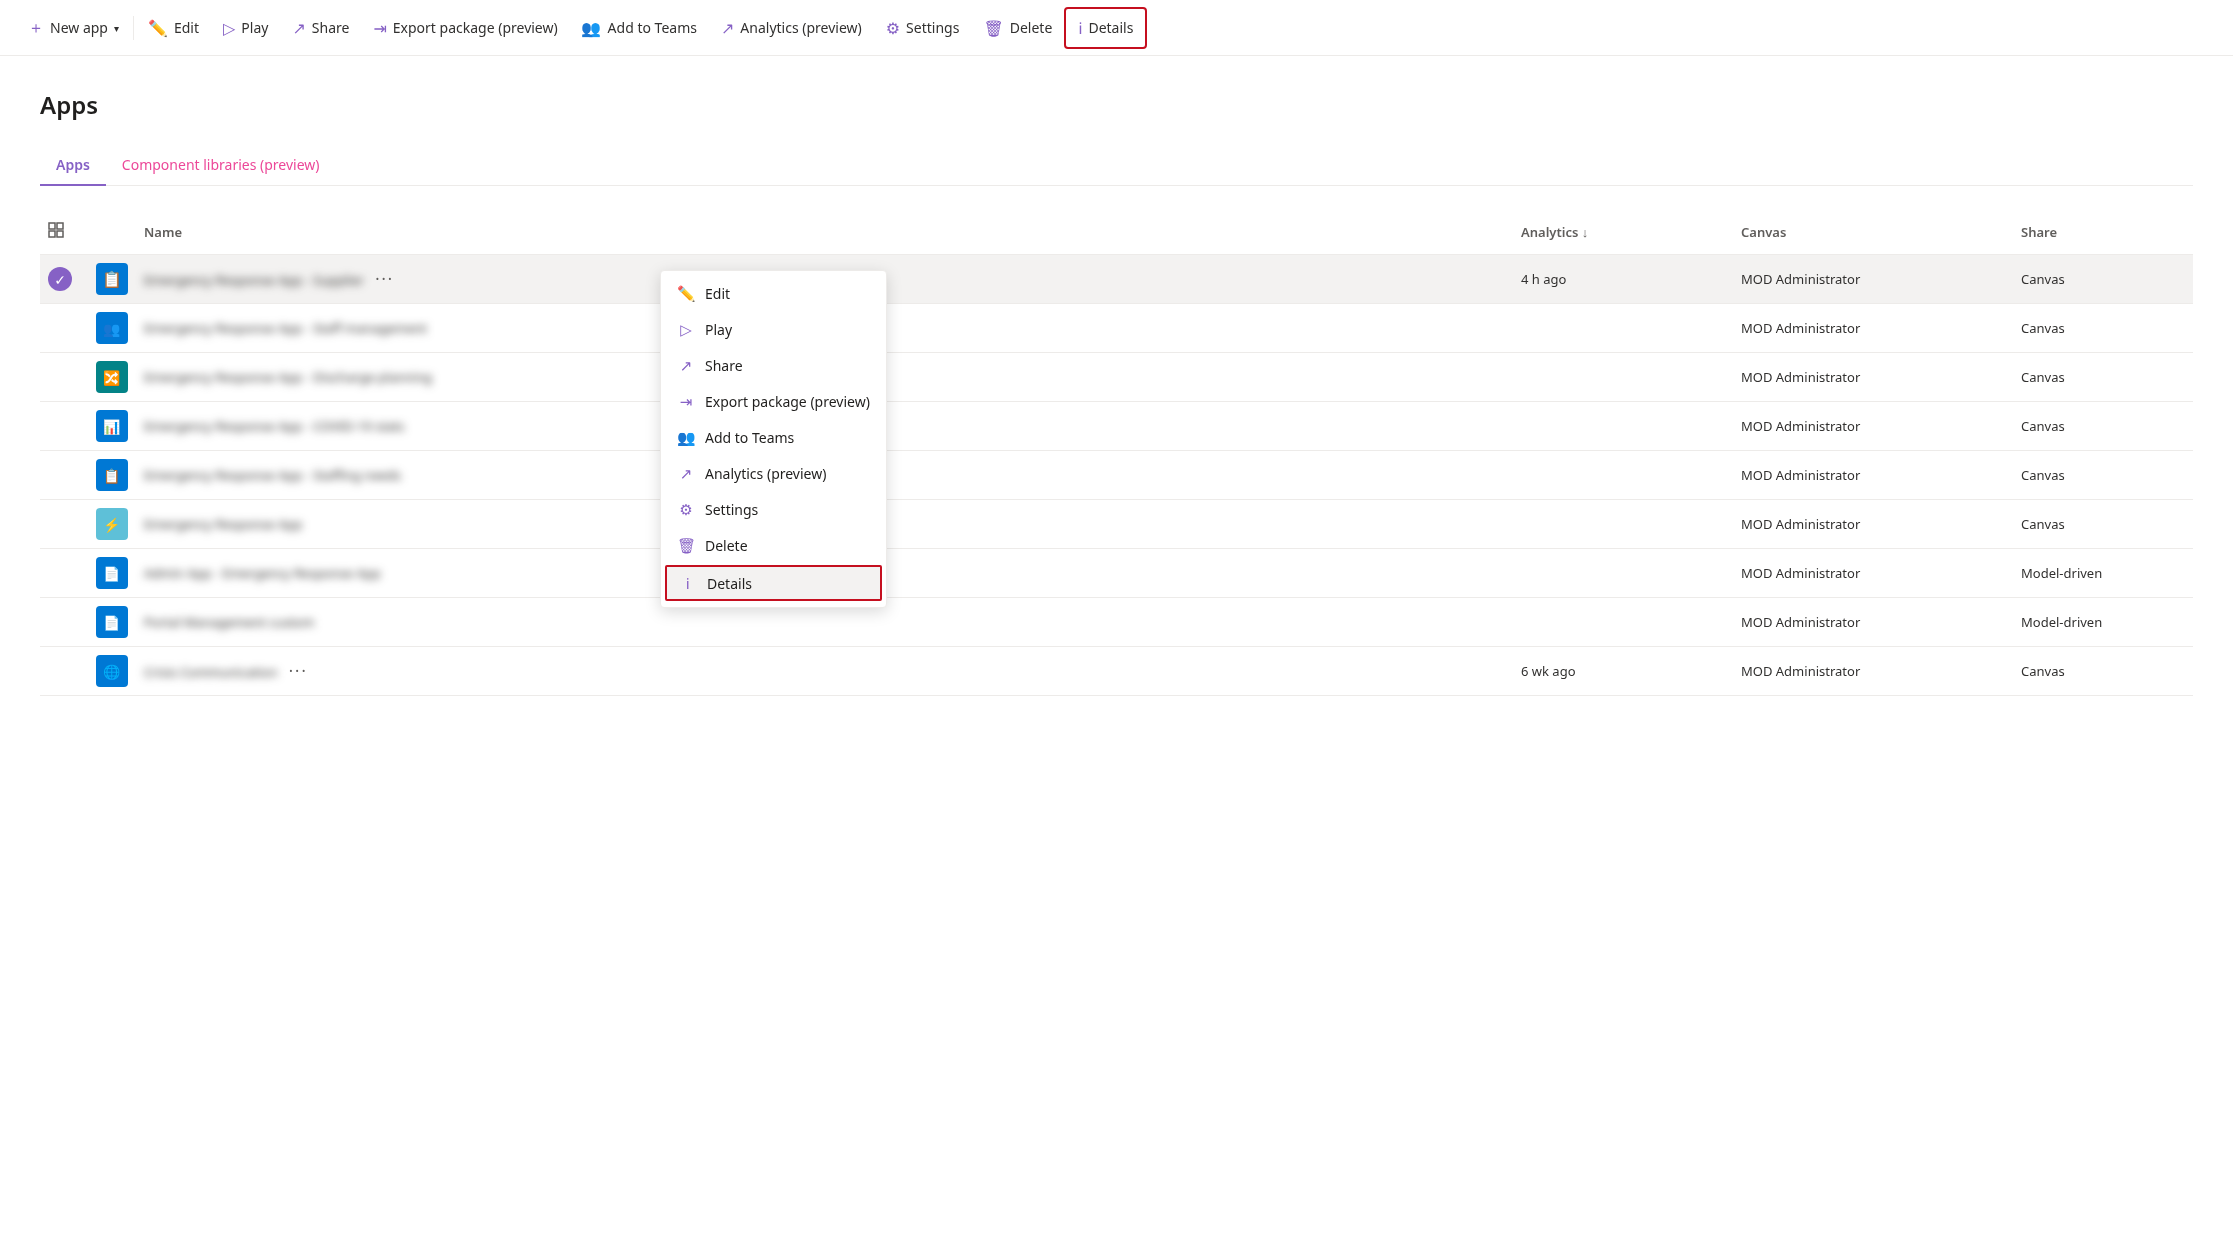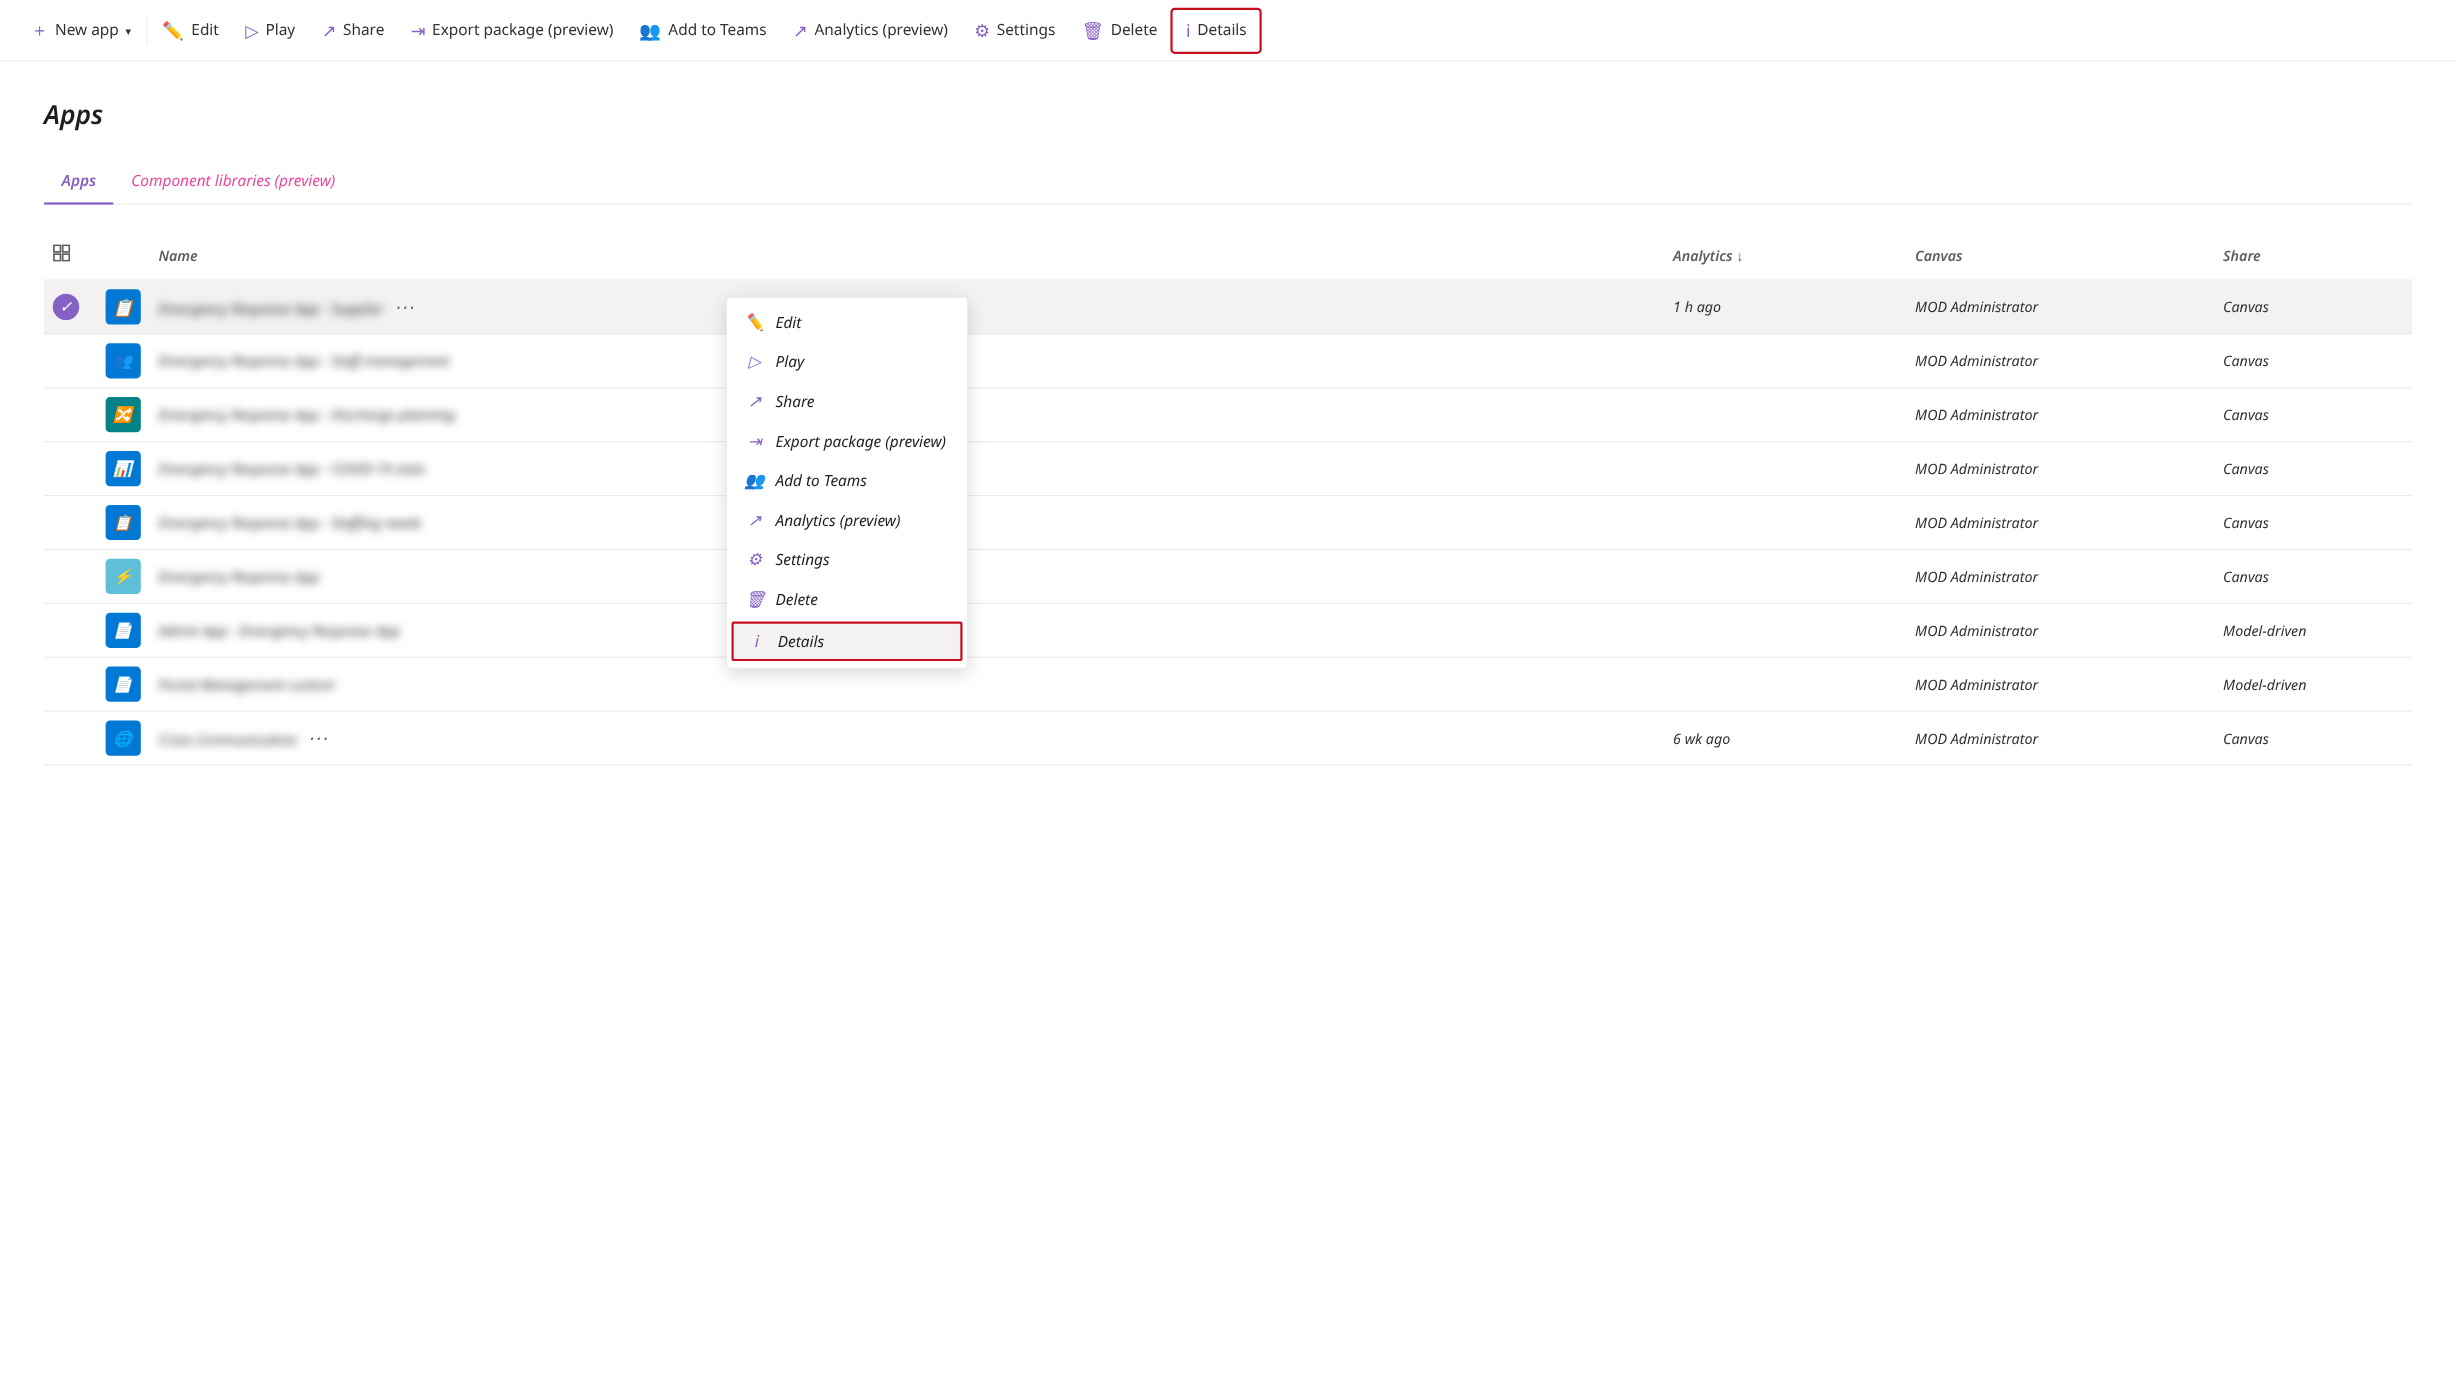--- a/index.html
+++ b/index.html
@@ -51,7 +51,6 @@
     
     .page {
       padding: 32px 40px;
-      font-style: italic;
     }
     .page-title {
       font-size: 24px;

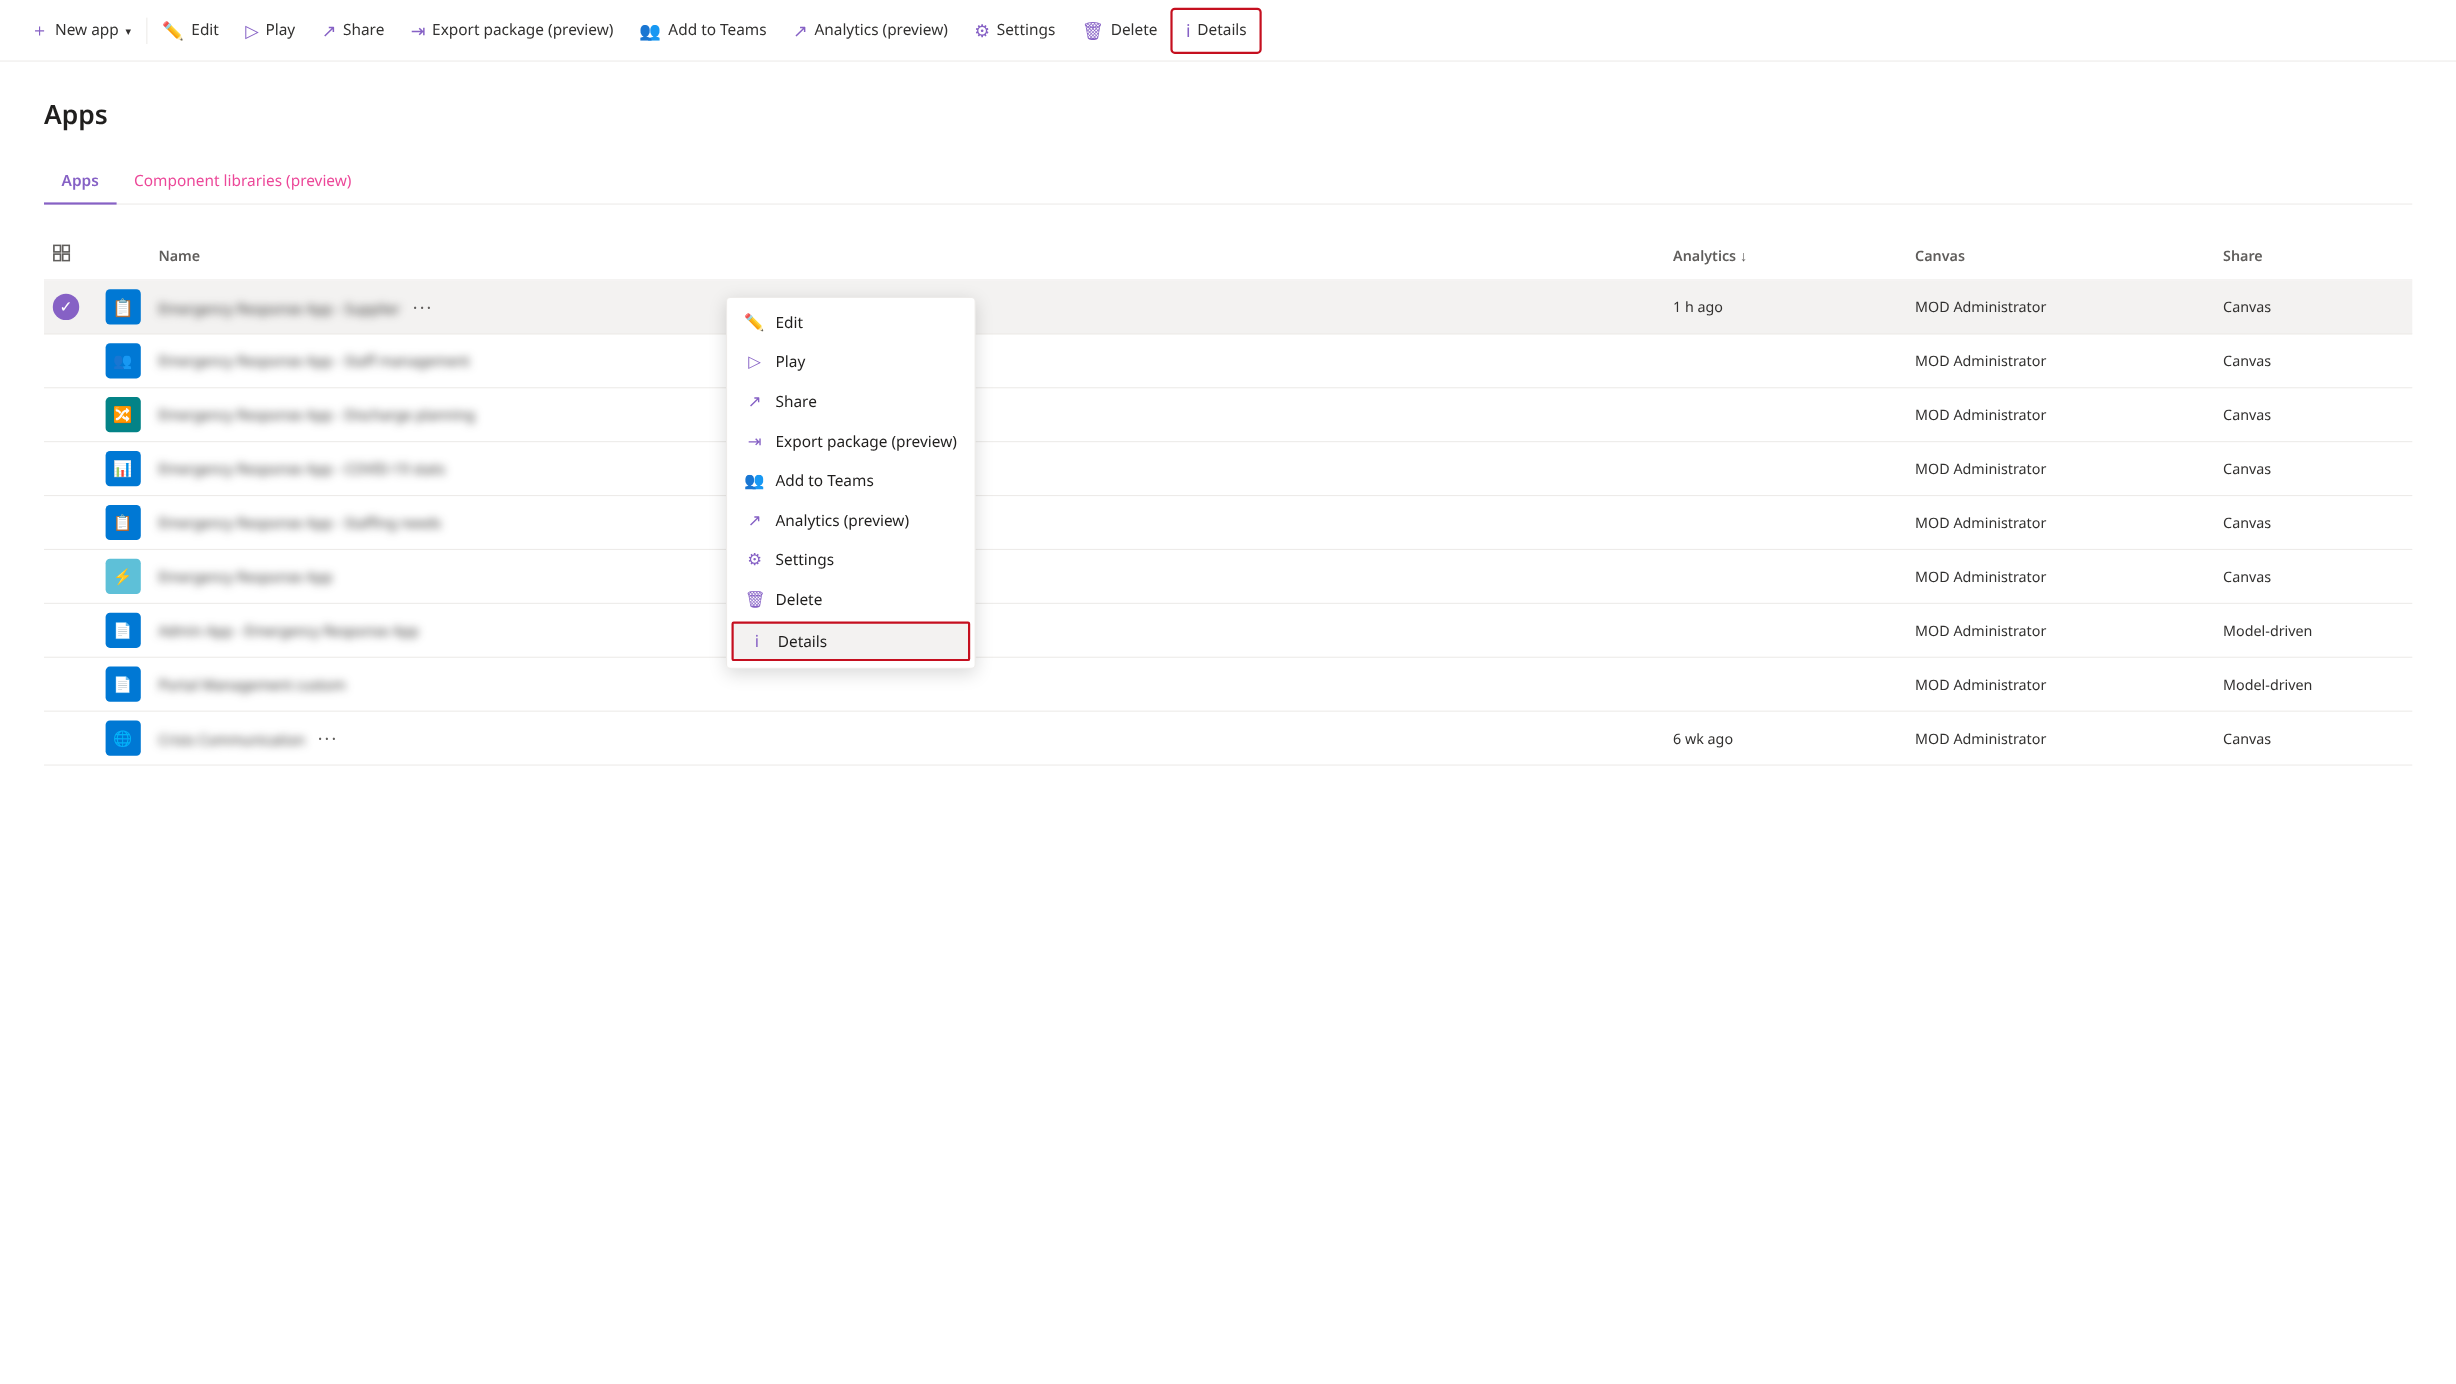--- a/index.html
+++ b/index.html
@@ -278,7 +278,7 @@
         <span class="blurred-text">Emergency Response App - Supplier</span>
         <span class="more-btn">···</span>
       </div>
-      <div class="table-cell">1 h ago</div>
+      <div class="table-cell">4 h ago</div>
       <div class="table-cell">MOD Administrator</div>
       <div class="table-cell">Canvas</div>
     </div>

